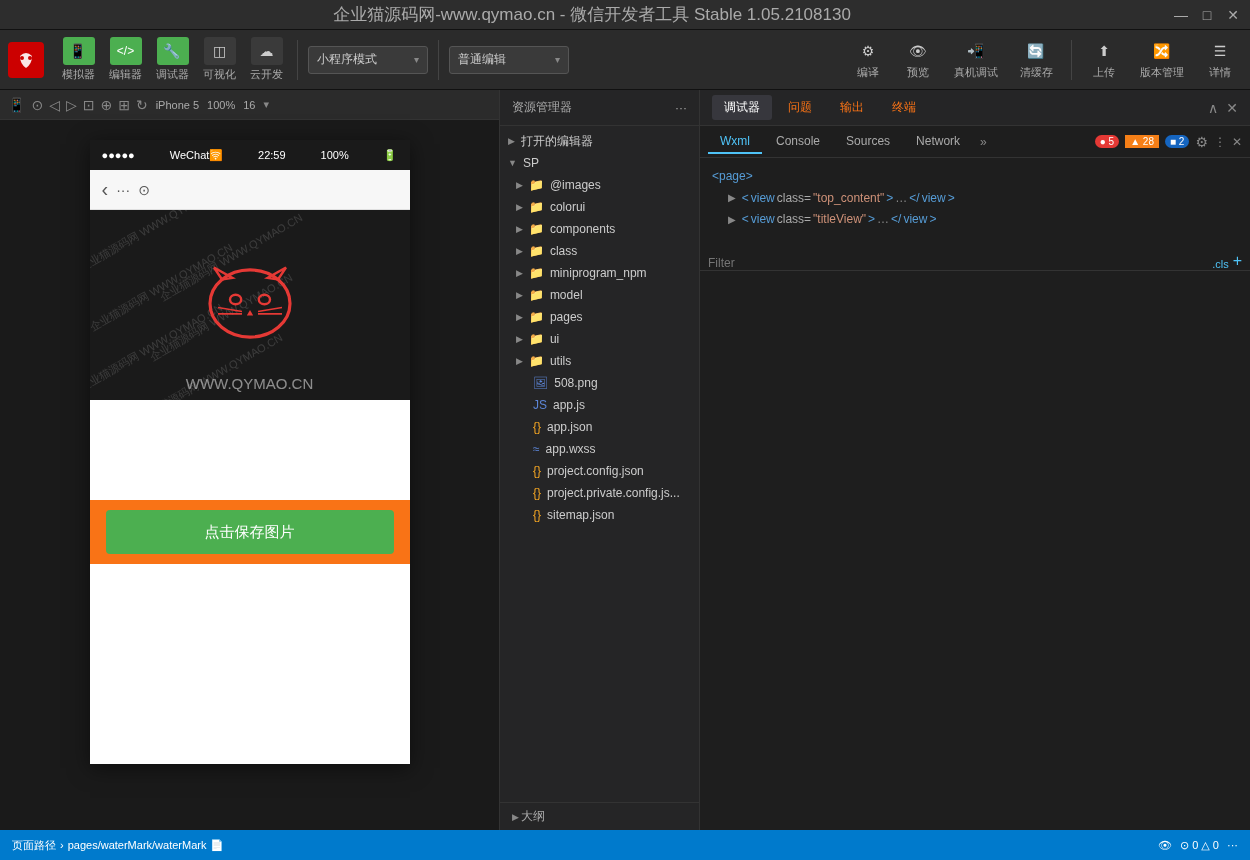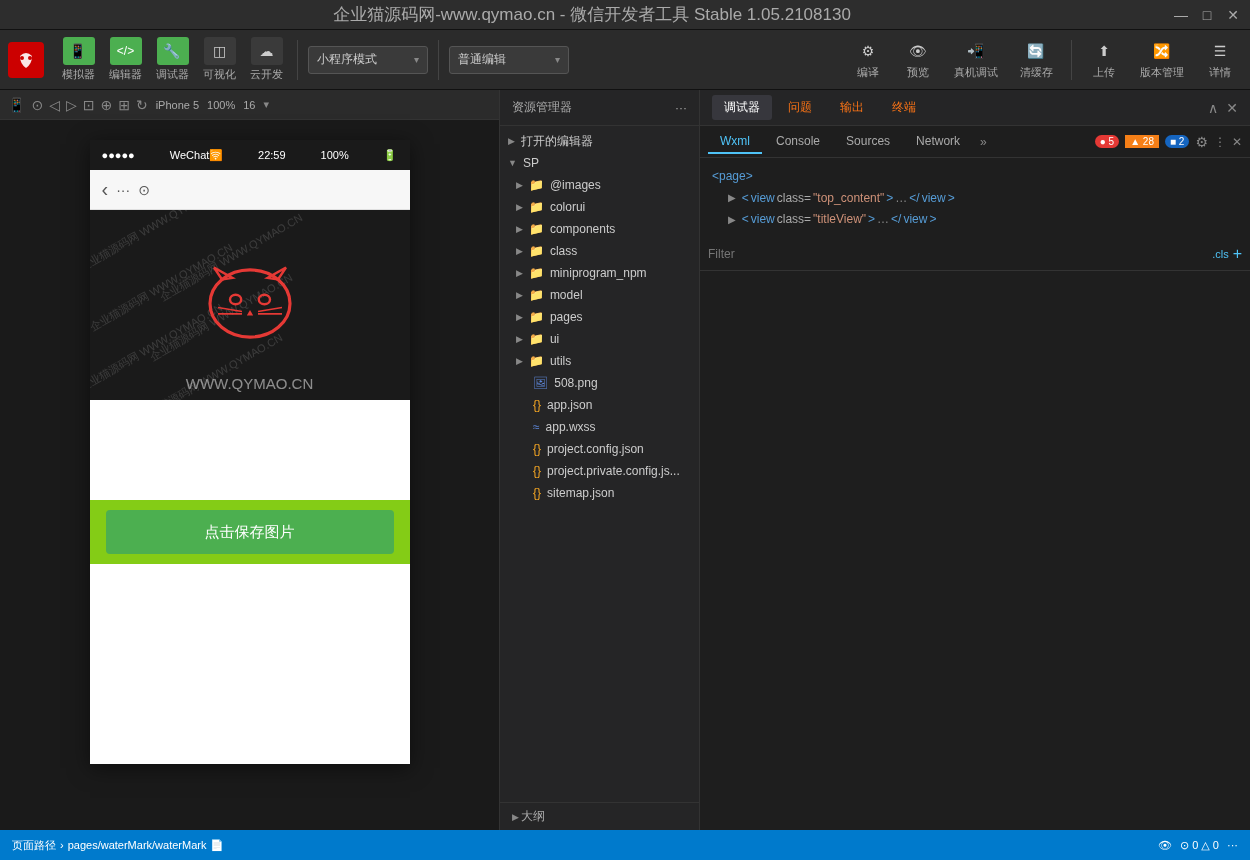--- a/index.html
+++ b/index.html
@@ -374,7 +374,7 @@
       height: 32px;
       background: #1e1e1e;
       display: flex;
-      align-items: center;
+      align-items: flex-end;
       padding: 0 8px;
       border-bottom: 1px solid #333;
     }

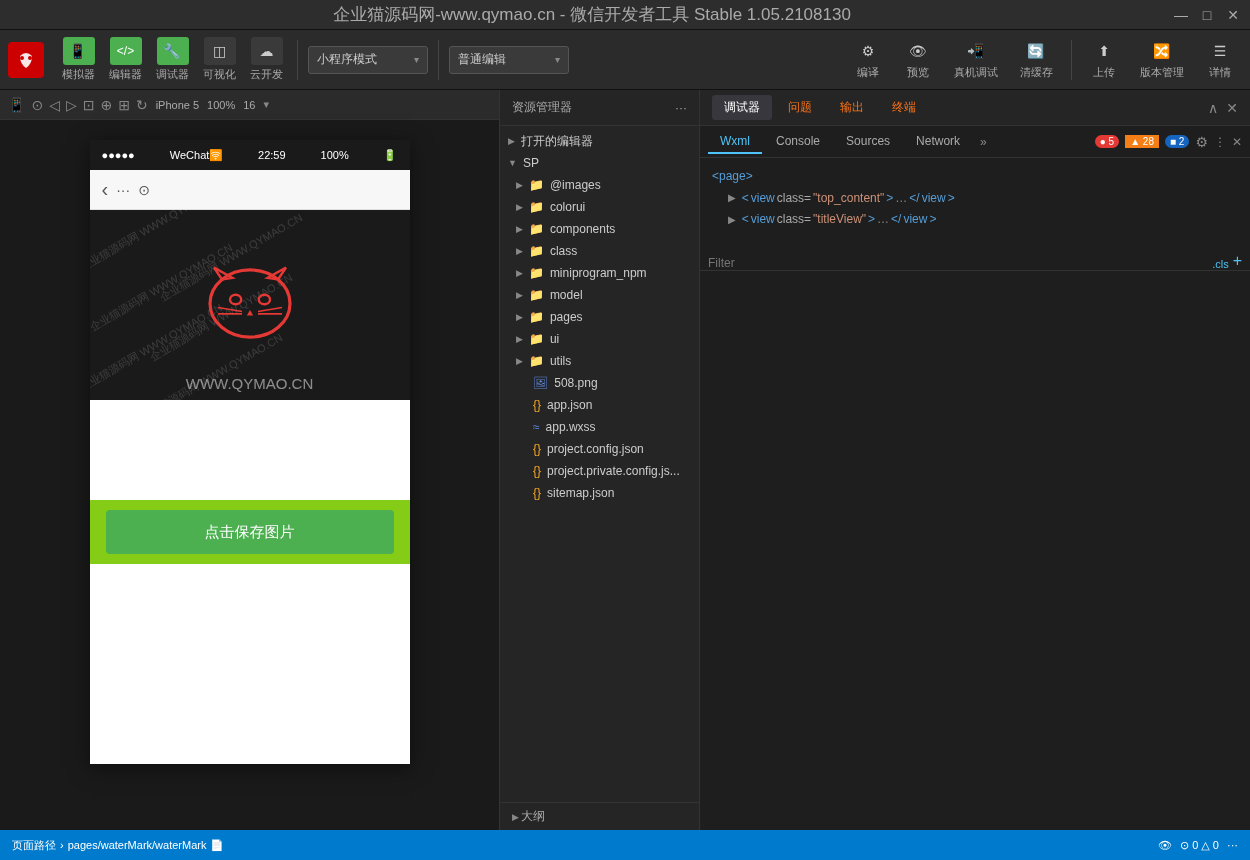--- a/index.html
+++ b/index.html
@@ -647,6 +647,11 @@
         <span>508.png</span>
       </div>
 
+      <div class="file-item file-indent-1">
+        <span style="width:13px;"></span>
+        <span class="file-icon" style="color:#5c85d6;">JS</span>
+        <span>app.js</span>
+      </div>
 
       <div class="file-item file-indent-1">
         <span style="width:13px;"></span>

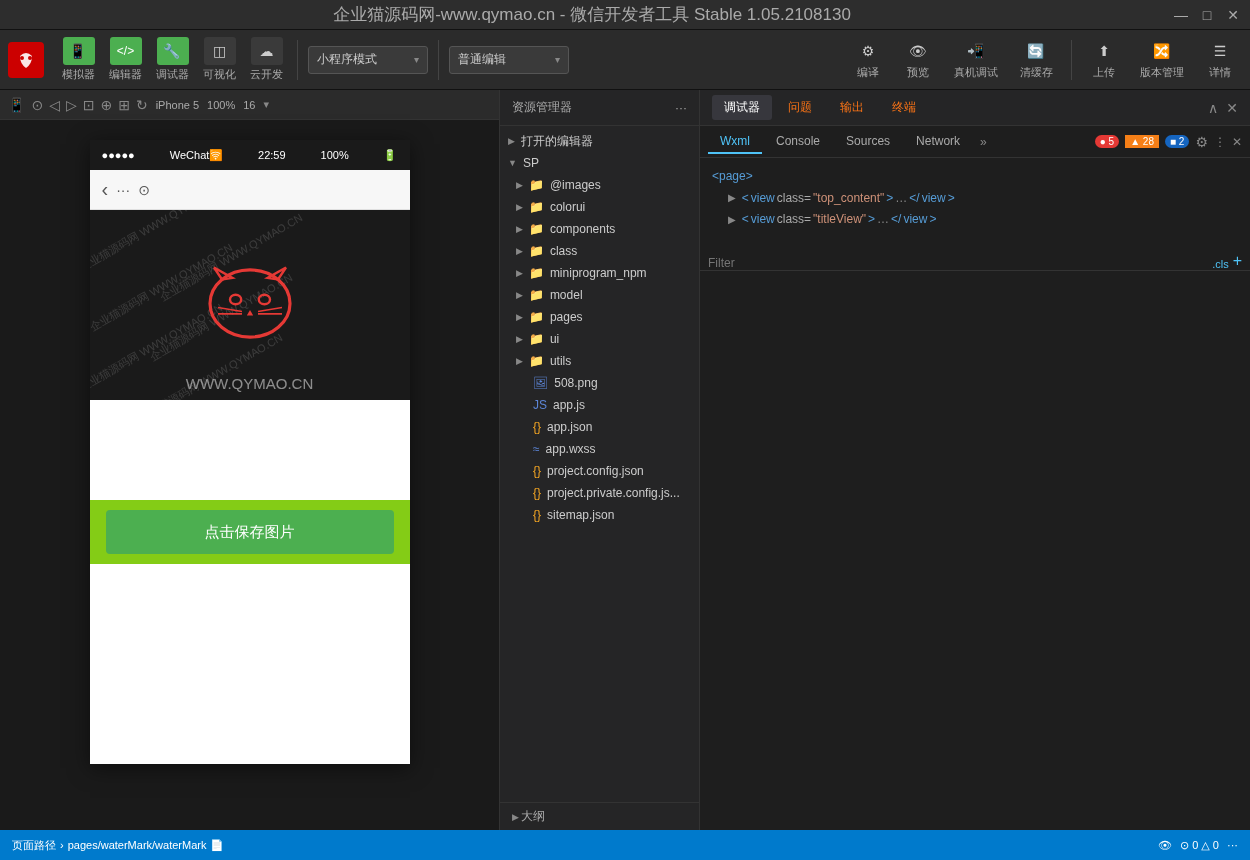--- a/index.html
+++ b/index.html
@@ -215,7 +215,7 @@
     }
     .phone-btn-area {
       padding: 10px 16px;
-      background: #84cc16;
+      background: #f97316;
     }
     .save-btn {
       width: 100%;

